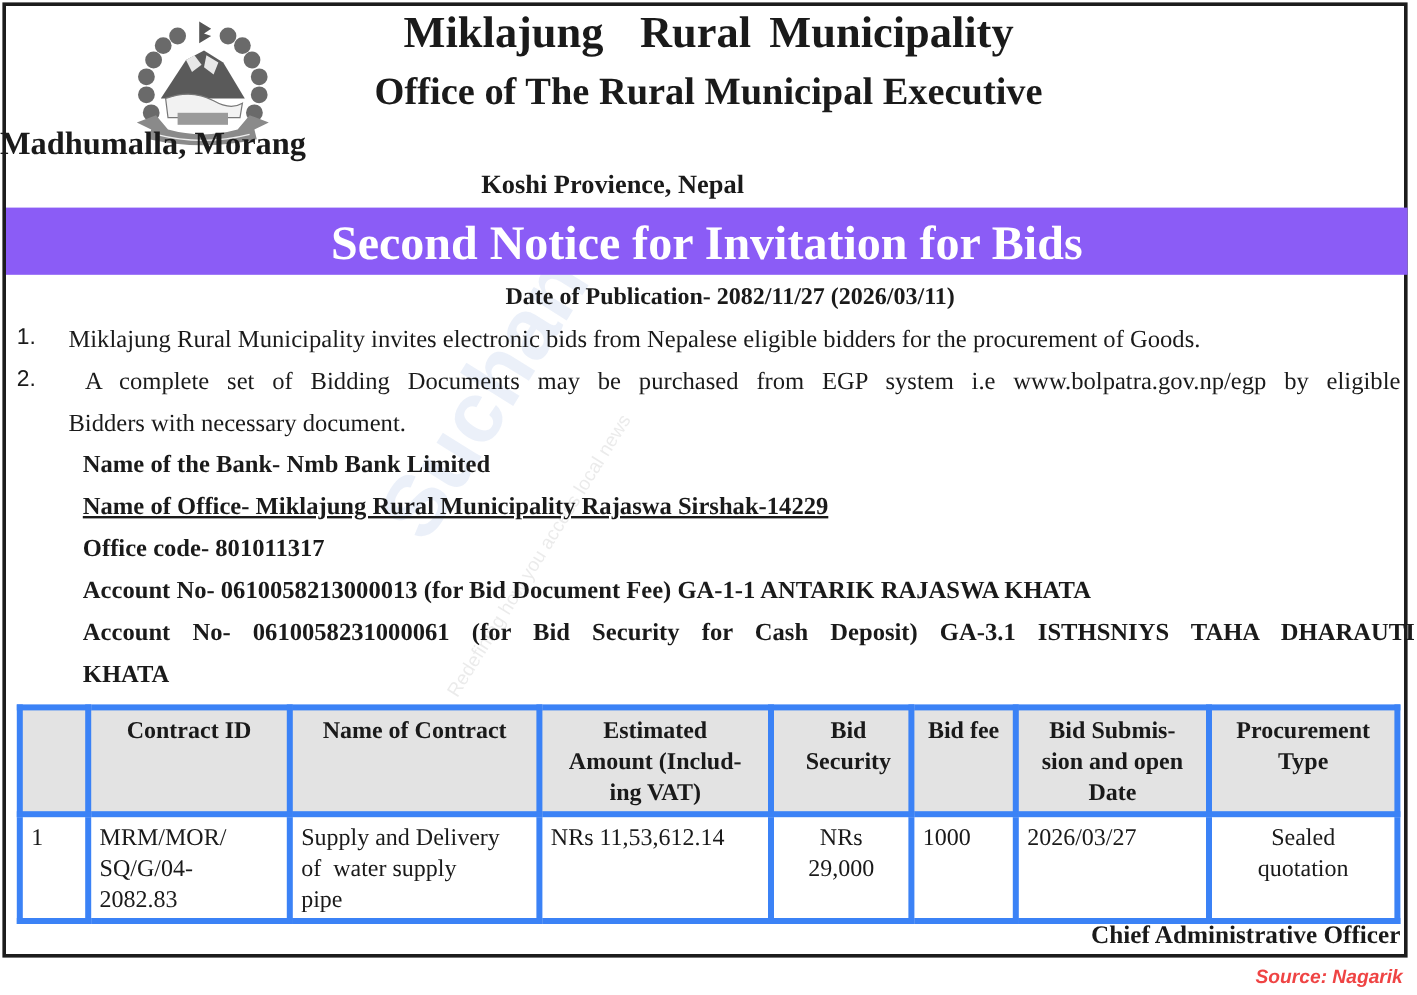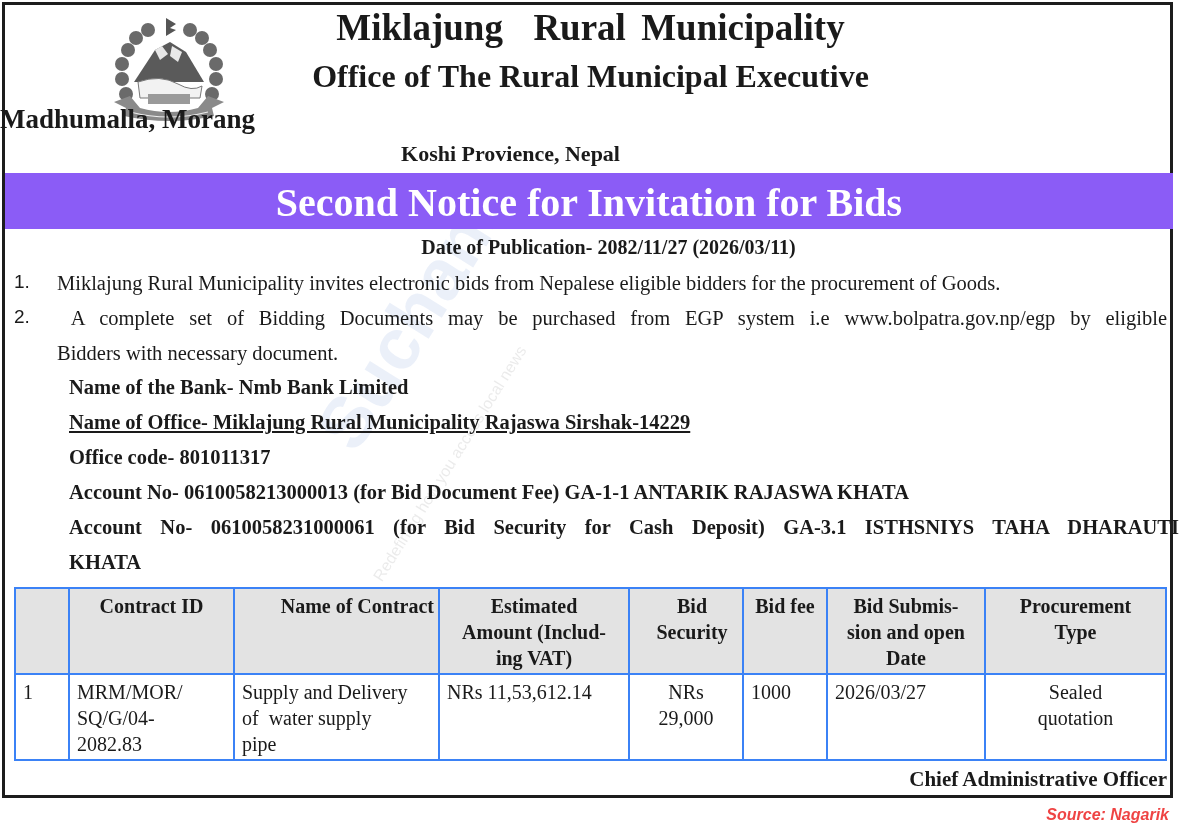--- a/index.html
+++ b/index.html
@@ -28,7 +28,7 @@
       position: absolute; left: 14px; top: 587px; width: 1153px; border-collapse: collapse;
       font-size: 20px;
     }
-    table.bids th, table.bids td { border: 2px solid #3b82f6; vertical-align: top; }
+    table.bids th, table.bids td { border: 5px solid #3b82f6; vertical-align: top; }
     table.bids th { background: #e3e3e3; font-weight: bold; text-align: center; line-height: 26px; padding: 4px 4px 2px; }
     table.bids td { line-height: 26px; padding: 4px 7px 2px 7px; height: 78px; }
     .center { text-align: center; }

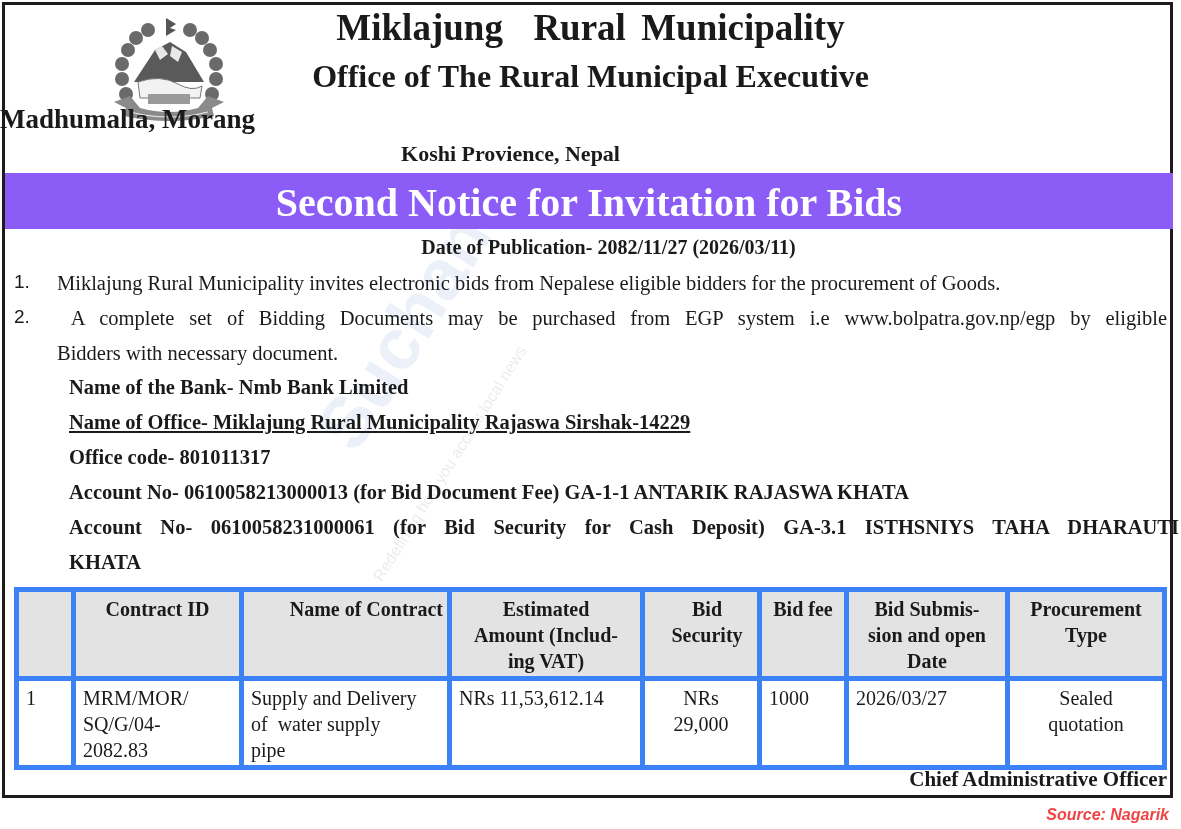--- a/index.html
+++ b/index.html
@@ -104,7 +104,7 @@
     <tr>
       <th style="width:44px;"></th>
       <th style="width:155px;">Contract ID</th>
-      <th style="width:195px;text-align:right;">Name of Contract</th>
+      <th style="width:195px;">Name of Contract</th>
       <th style="width:180px;">
         <div>Estimated</div>
         <div>Amount (Includ-</div>

